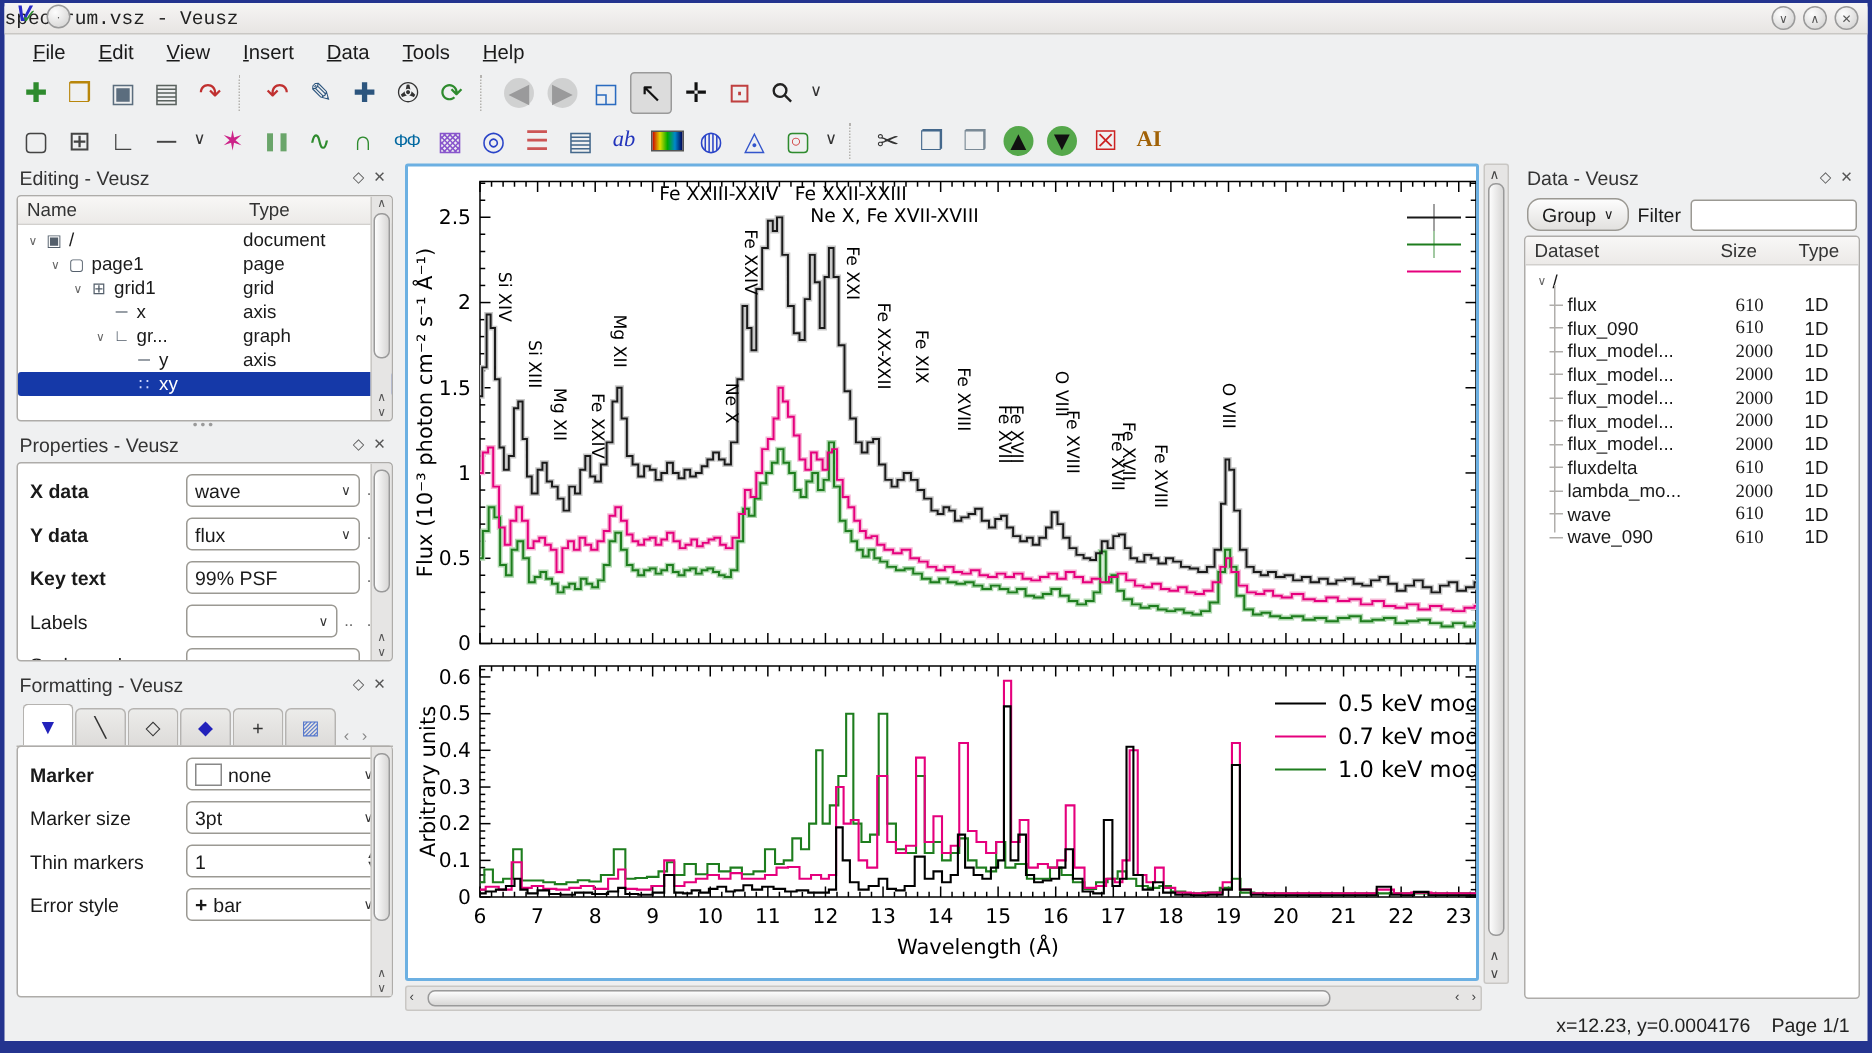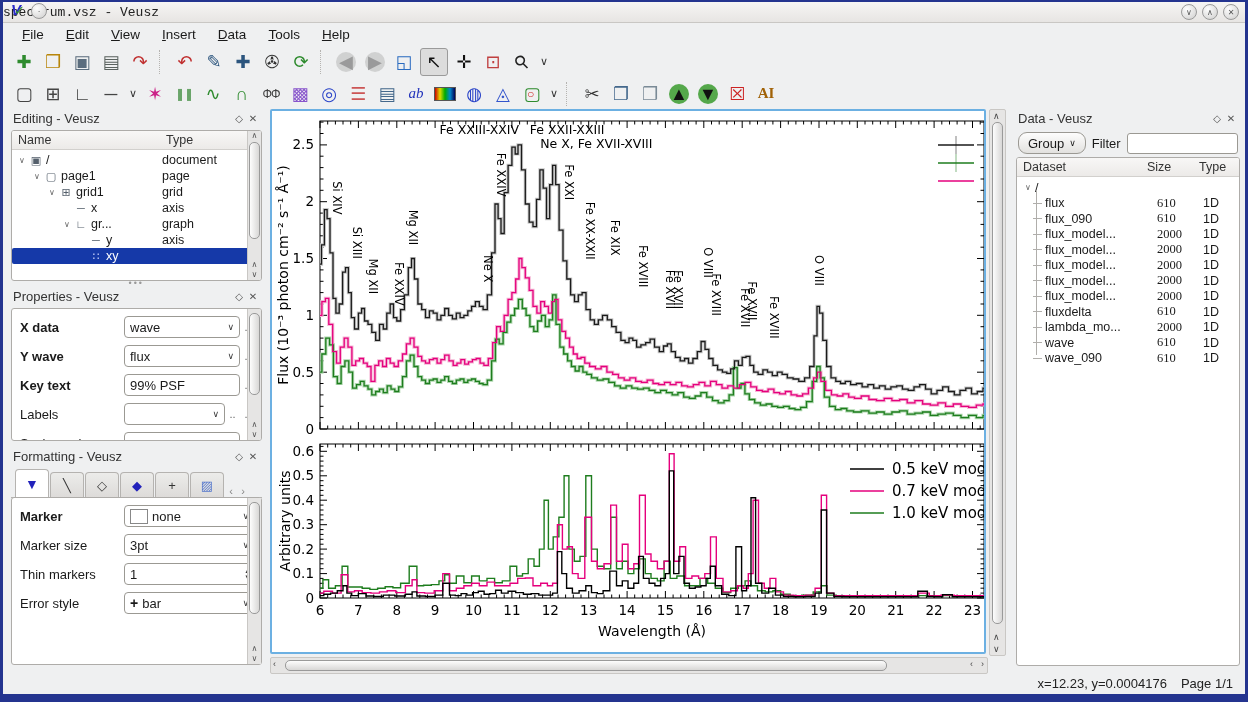--- a/index.html
+++ b/index.html
@@ -244,7 +244,7 @@
         <span class="g" style="color: rgb(46, 139, 46);">∩</span>
       </div>
       <div class="tbtn small">
-        <span class="g" style="color: #404040;">ΦΦ</span>
+        <span class="g" style="color: #0369a1;">ΦΦ</span>
       </div>
       <div class="tbtn">
         <span class="g" style="color: rgb(136, 85, 204);">▩</span>

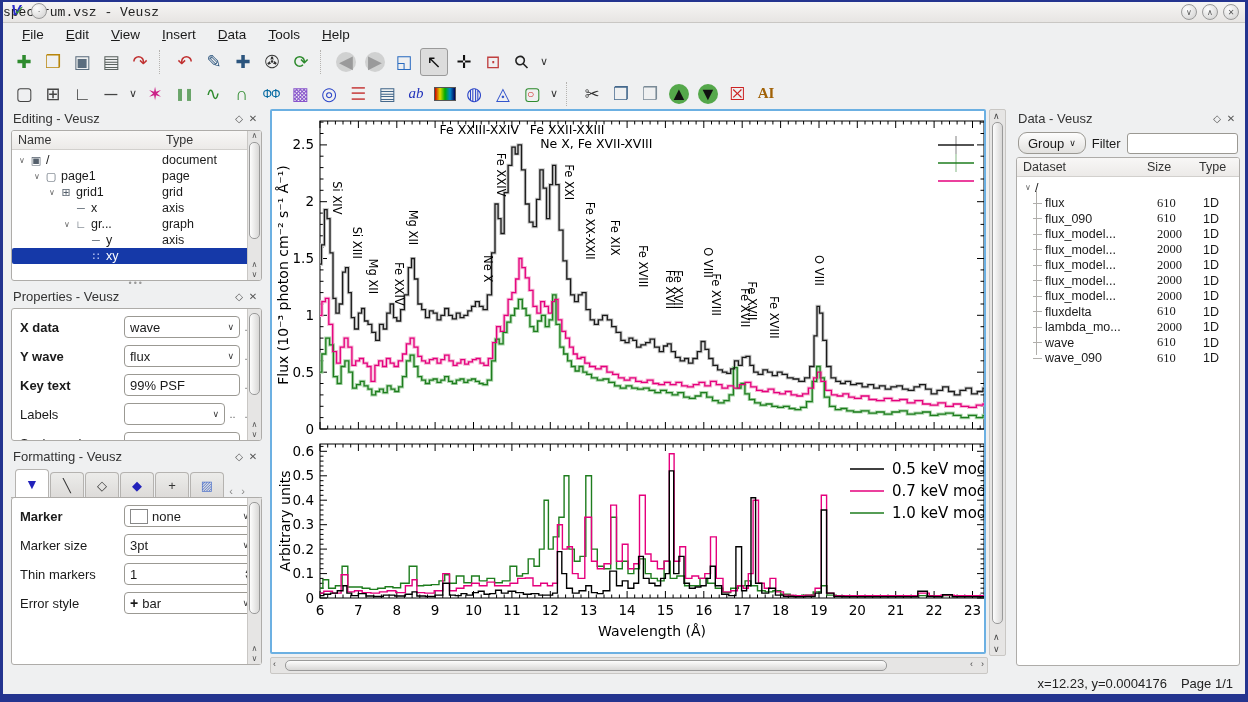--- a/index.html
+++ b/index.html
@@ -391,7 +391,7 @@
           <span class="mini">..</span>
         </div>
         <div class="prow">
-          <span class="plabel b">Y wave</span>
+          <span class="plabel b">Y data</span>
           <span class="combo">
             <span class="cval">flux</span>
             <span class="carr">∨</span>

